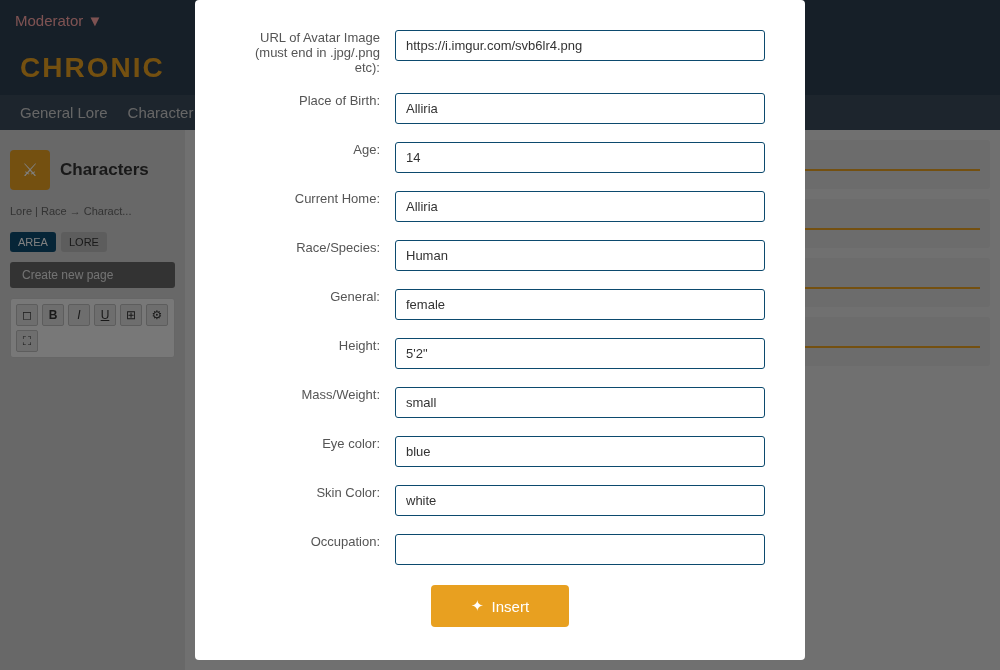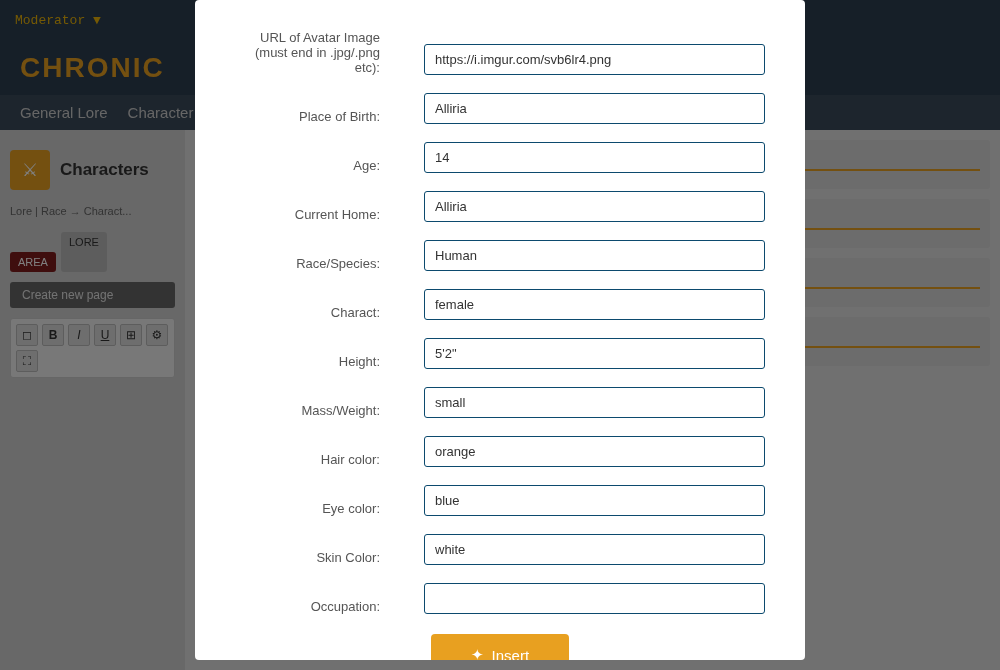--- a/index.html
+++ b/index.html
@@ -34,9 +34,8 @@
       z-index: 1;
     }
     .top-nav-moderator {
-      color: #eab308;
-      font-size: 13px;
-      font-family: Liberation Mono, monospace;
+      color: #fca5a5;
+      font-size: 15px;
     }
 
     

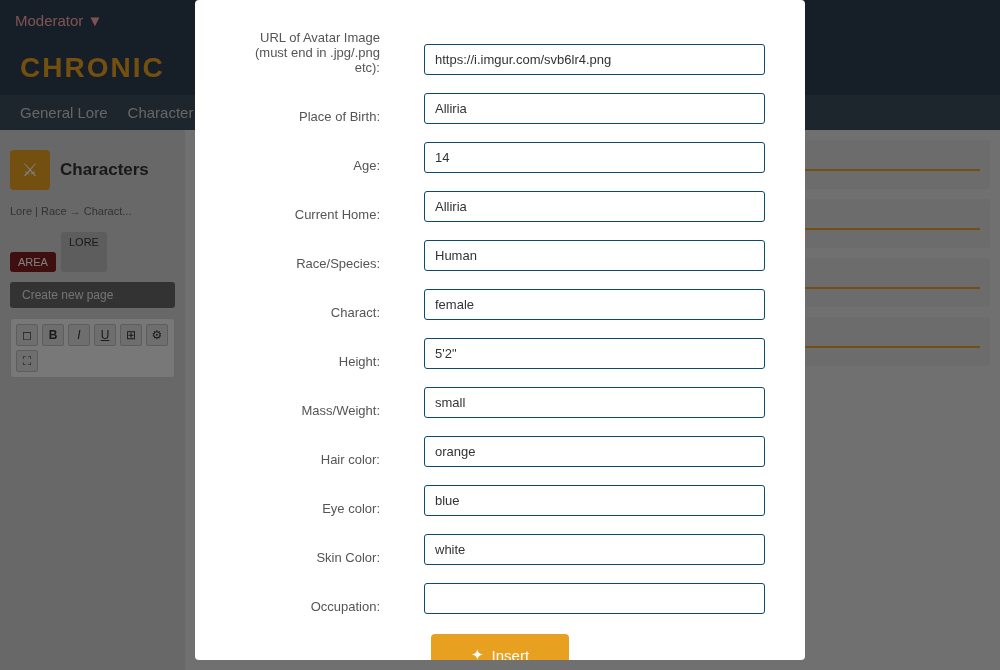--- a/index.html
+++ b/index.html
@@ -192,9 +192,8 @@
 
     .form-row {
       display: flex;
-      align-items: flex-end;
+      align-items: flex-start;
       margin-bottom: 18px;
-      gap: 29px;
     }
 
     .form-label {

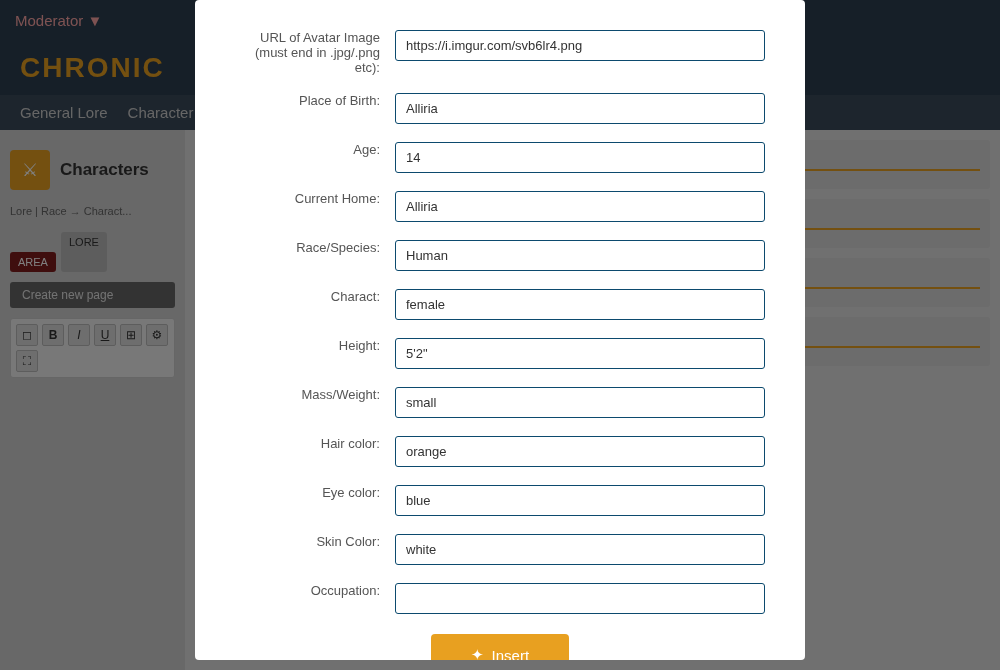--- a/index.html
+++ b/index.html
@@ -129,9 +129,8 @@
       color: #333;
     }
     .area-tab.active {
-      background: #7f1d1d;
+      background: #0c4a6e;
       color: white;
-      margin-top: 20px;
     }
 
     .create-btn {

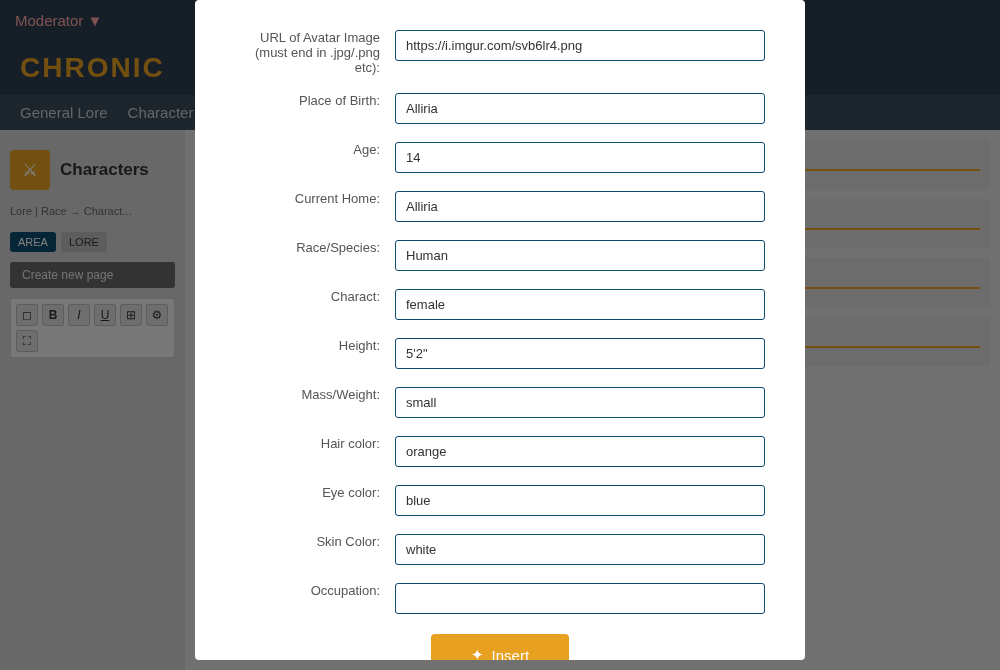--- a/index.html
+++ b/index.html
@@ -342,7 +342,7 @@
           <input type="text" class="form-input" value="Human" style="">
         </div>
         <div class="form-row">
-          <label class="form-label">Charact:</label>
+          <label class="form-label">General:</label>
           <input type="text" class="form-input" value="female" style="">
         </div>
         <div class="form-row">

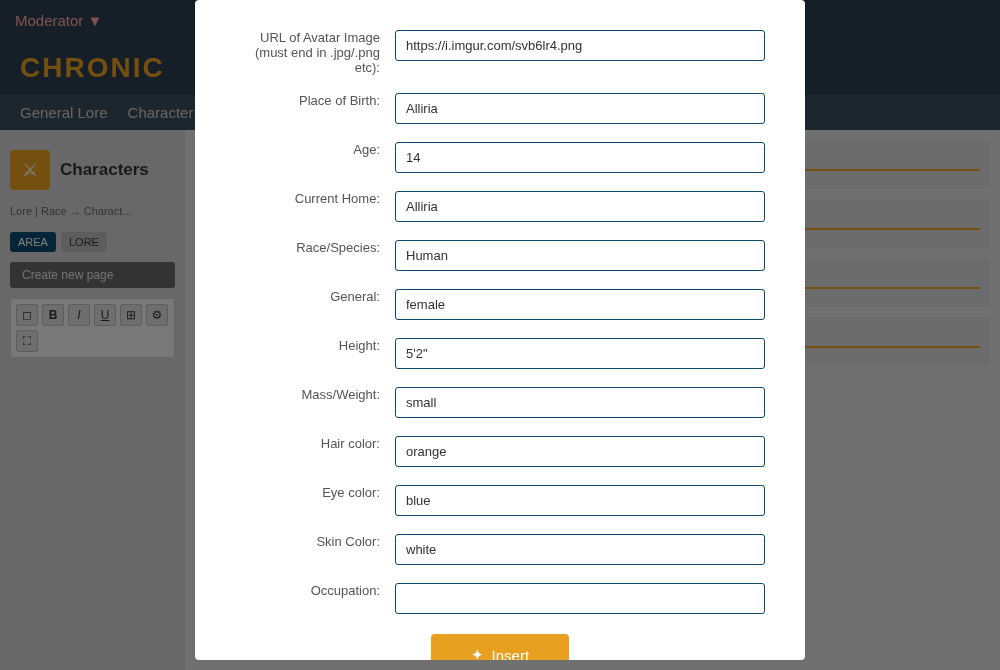--- a/index.html
+++ b/index.html
@@ -354,10 +354,6 @@
           <input type="text" class="form-input" value="small" style="">
         </div>
         <div class="form-row">
-          <label class="form-label">Hair color:</label>
-          <input type="text" class="form-input" value="orange" style="">
-        </div>
-        <div class="form-row">
           <label class="form-label">Eye color:</label>
           <input type="text" class="form-input" value="blue" style="">
         </div>

